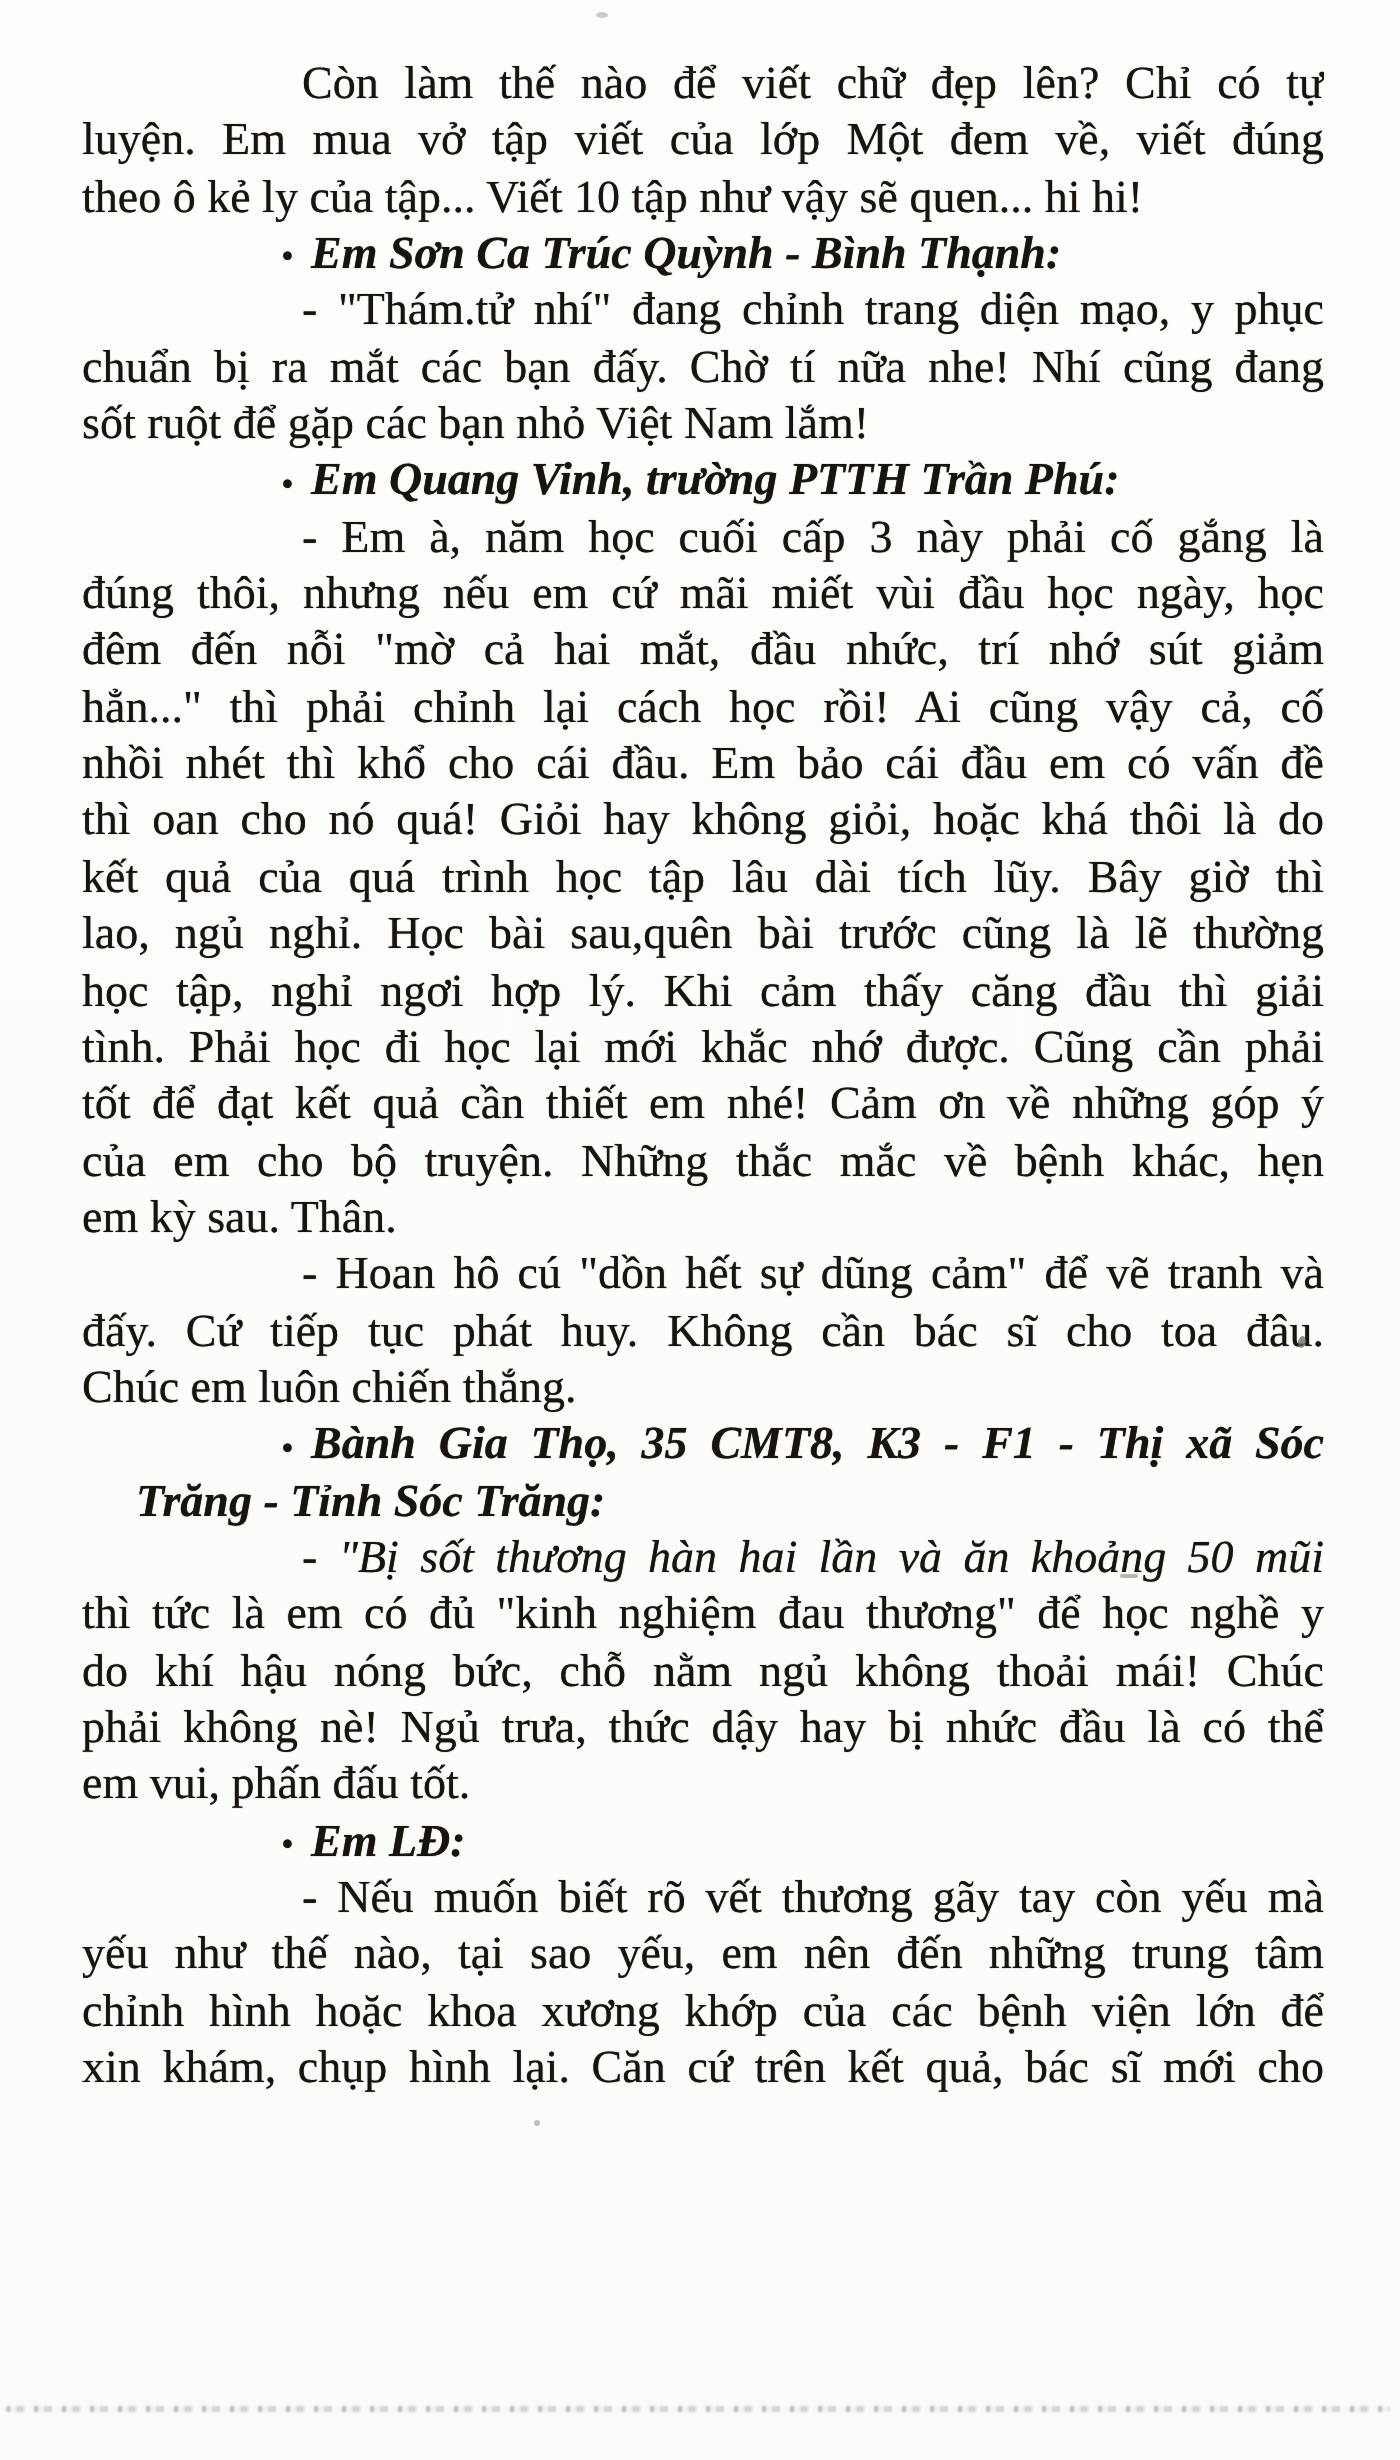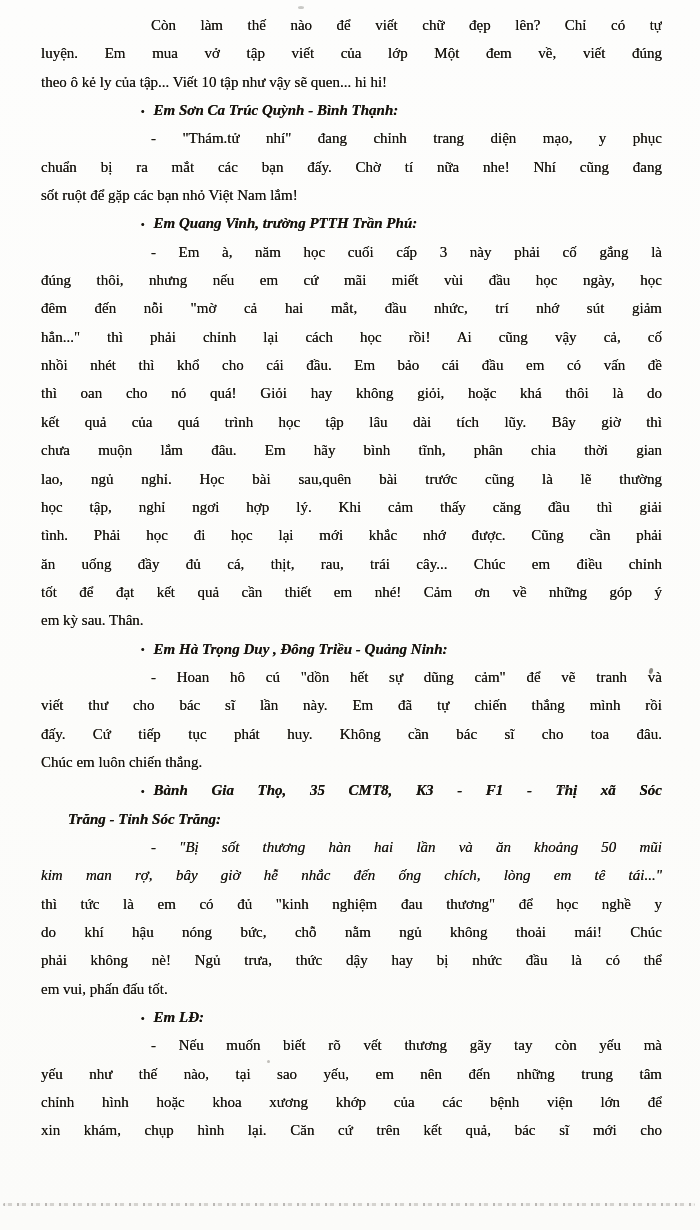--- a/index.html
+++ b/index.html
@@ -14,8 +14,8 @@
     background: linear-gradient(180deg, #fdfdfc 0%, #fcfcfa 60%, #fbfbf9 100%);
   }
   .text-block {
-    position: absolute; left: 41px; top: 11px; width: 621px;
-    font-size: 15px; color: #17140e;
+    position: absolute; left: 41px; top: 28px; width: 621px;
+    font-size: 23px; color: #17140e;
     text-shadow: 0 0 0.45px rgba(23,20,14,0.85);
   }
   .block { margin: 0; padding: 0; }

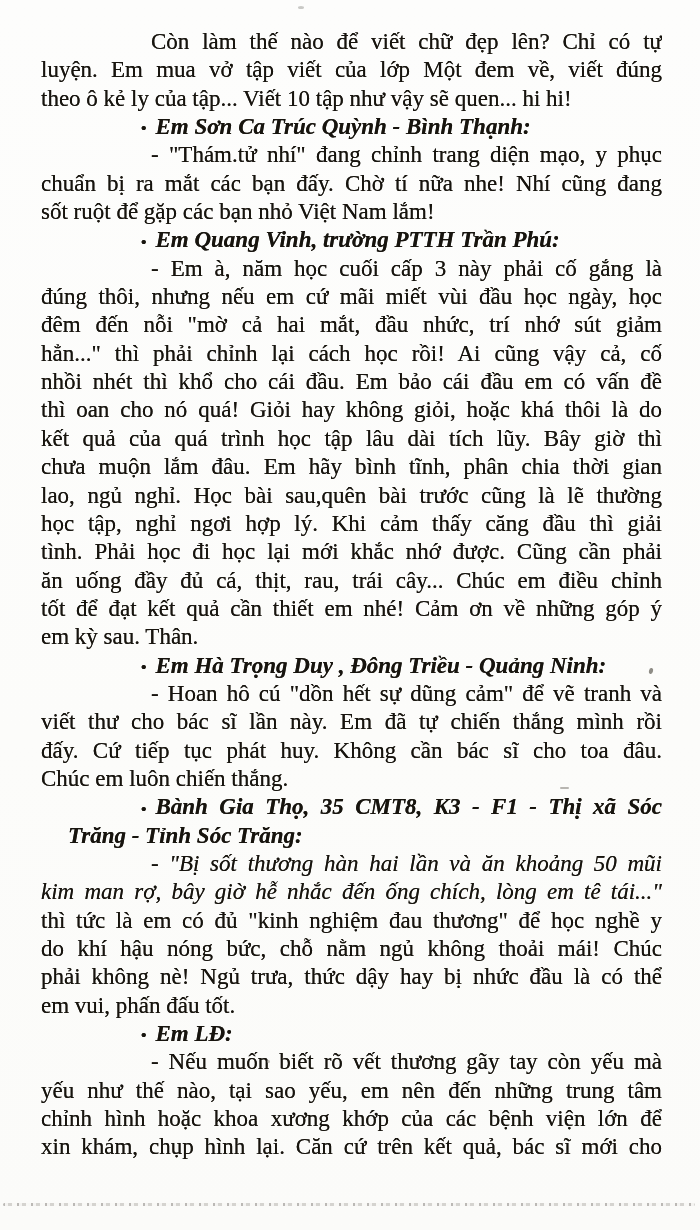--- a/index.html
+++ b/index.html
@@ -75,7 +75,6 @@
         <div class="line"><span class="line-text">nhồi nhét thì khổ cho cái đầu. Em bảo cái đầu em có vấn đề</span></div>
         <div class="line"><span class="line-text">thì oan cho nó quá! Giỏi hay không giỏi, hoặc khá thôi là do</span></div>
         <div class="line"><span class="line-text">kết quả của quá trình học tập lâu dài tích lũy. Bây giờ thì</span></div>
-        <div class="line"><span class="line-text">chưa muộn lắm đâu. Em hãy bình tĩnh, phân chia thời gian</span></div>
         <div class="line"><span class="line-text">lao, ngủ nghỉ. Học bài sau,quên bài trước cũng là lẽ thường</span></div>
         <div class="line"><span class="line-text">học tập, nghỉ ngơi hợp lý. Khi cảm thấy căng đầu thì giải</span></div>
         <div class="line"><span class="line-text">tình. Phải học đi học lại mới khắc nhớ được. Cũng cần phải</span></div>

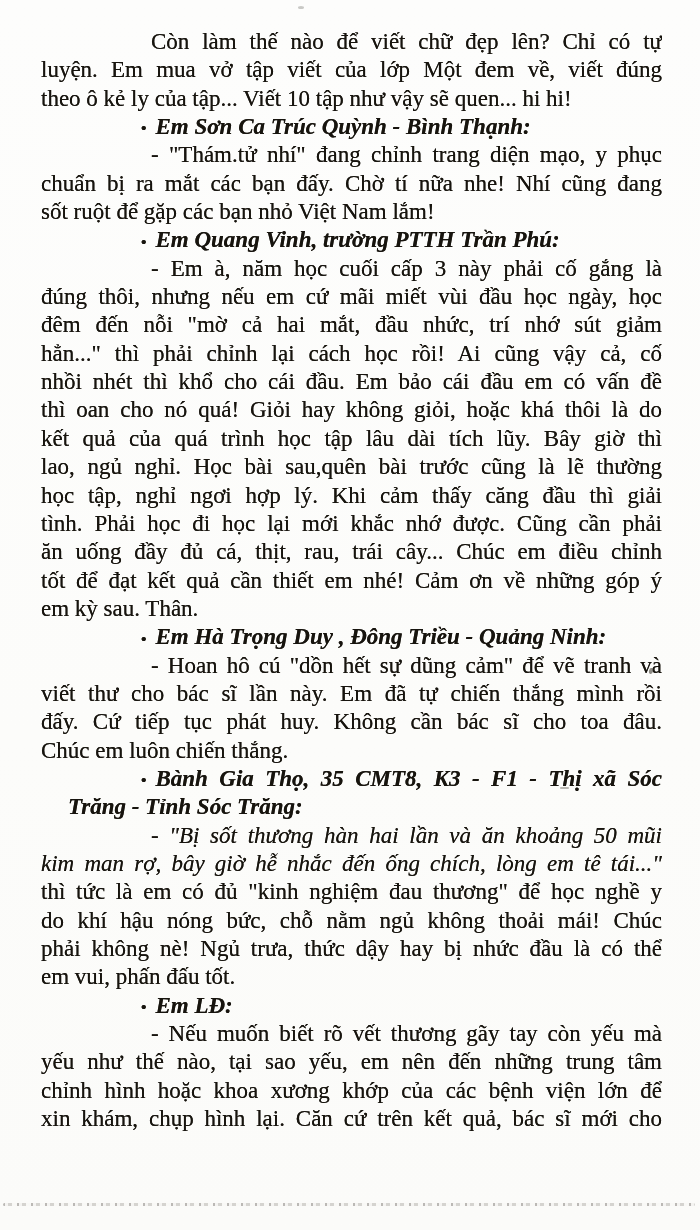--- a/index.html
+++ b/index.html
@@ -78,7 +78,6 @@
         <div class="line"><span class="line-text">lao, ngủ nghỉ. Học bài sau,quên bài trước cũng là lẽ thường</span></div>
         <div class="line"><span class="line-text">học tập, nghỉ ngơi hợp lý. Khi cảm thấy căng đầu thì giải</span></div>
         <div class="line"><span class="line-text">tình. Phải học đi học lại mới khắc nhớ được. Cũng cần phải</span></div>
-        <div class="line"><span class="line-text">ăn uống đầy đủ cá, thịt, rau, trái cây... Chúc em điều chỉnh</span></div>
         <div class="line"><span class="line-text">tốt để đạt kết quả cần thiết em nhé! Cảm ơn về những góp ý</span></div>
         <div class="line rag"><span class="line-text">em kỳ sau. Thân.</span></div>
       </div>

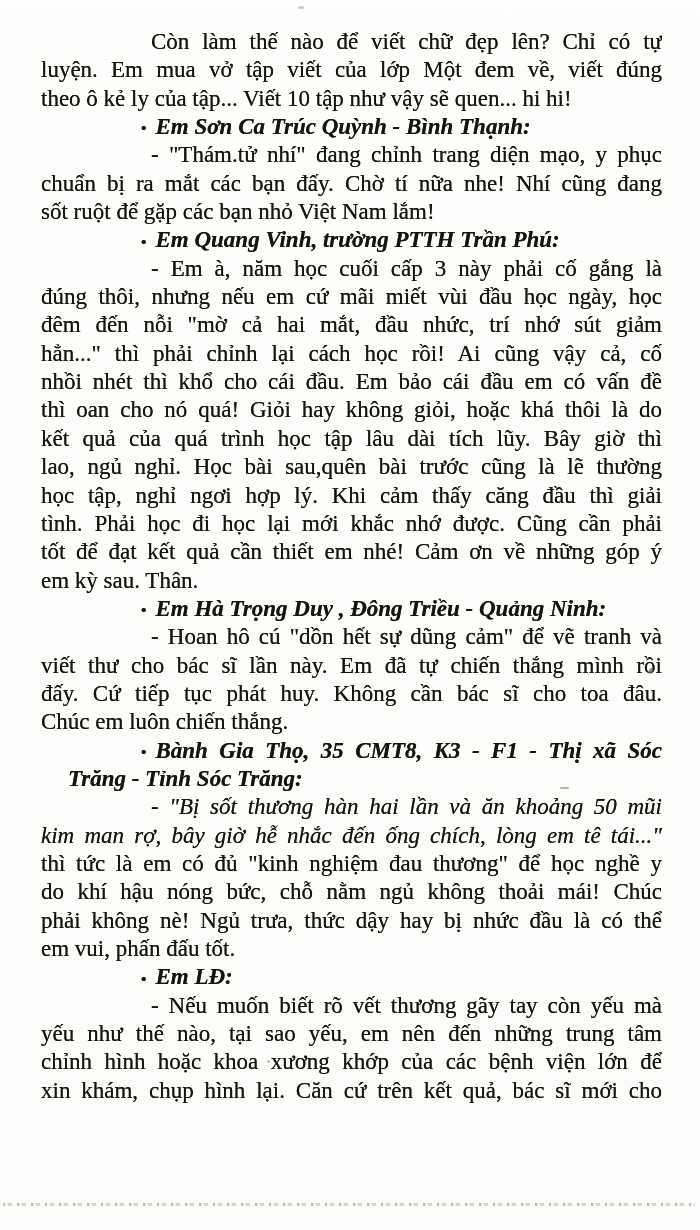--- a/index.html
+++ b/index.html
@@ -79,6 +79,7 @@
         <div class="line"><span class="line-text">học tập, nghỉ ngơi hợp lý. Khi cảm thấy căng đầu thì giải</span></div>
         <div class="line"><span class="line-text">tình. Phải học đi học lại mới khắc nhớ được. Cũng cần phải</span></div>
         <div class="line"><span class="line-text">tốt để đạt kết quả cần thiết em nhé! Cảm ơn về những góp ý</span></div>
+        <div class="line"><span class="line-text">của em cho bộ truyện. Những thắc mắc về bệnh khác, hẹn</span></div>
         <div class="line rag"><span class="line-text">em kỳ sau. Thân.</span></div>
       </div>
       <div class="block heading">

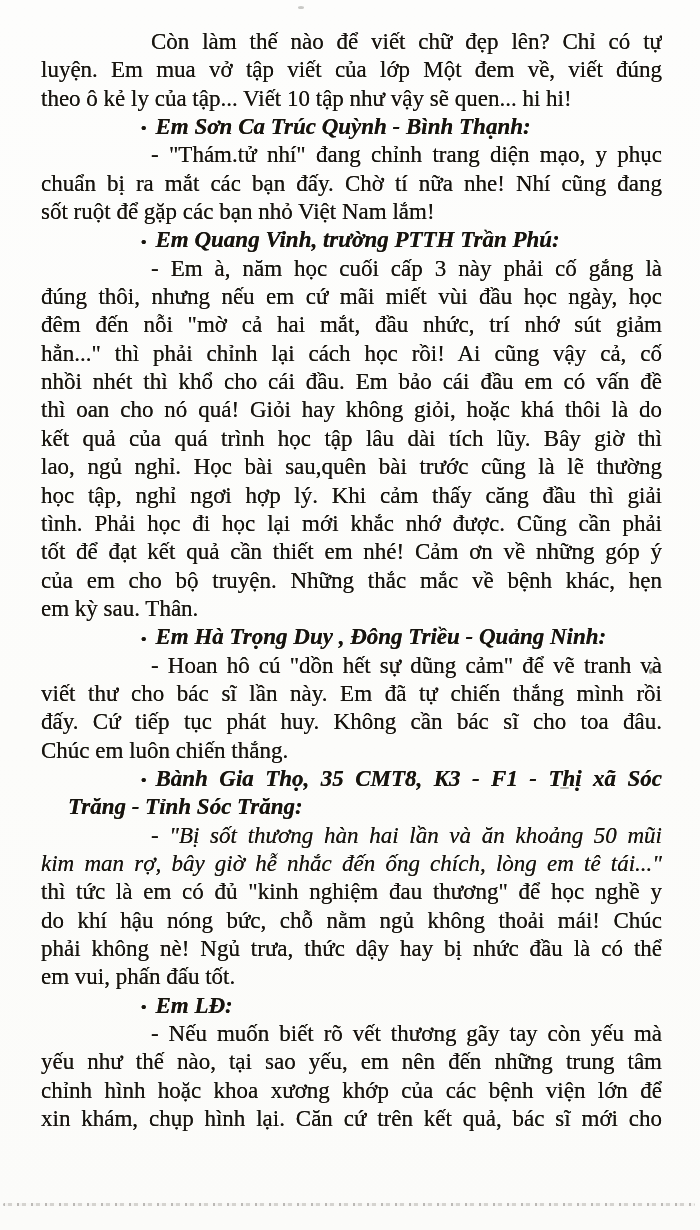--- a/index.html
+++ b/index.html
@@ -82,9 +82,6 @@
         <div class="line"><span class="line-text">của em cho bộ truyện. Những thắc mắc về bệnh khác, hẹn</span></div>
         <div class="line rag"><span class="line-text">em kỳ sau. Thân.</span></div>
       </div>
-      <div class="block heading">
-        <div class="line first rag"><span class="bullet">•</span><span class="line-text">Em Hà Trọng Duy , Đông Triều - Quảng Ninh:</span></div>
-      </div>
       <div class="block para">
         <div class="line first"><span class="line-text">- Hoan hô cú "dồn hết sự dũng cảm" để vẽ tranh và</span></div>
         <div class="line"><span class="line-text">viết thư cho bác sĩ lần này. Em đã tự chiến thắng mình rồi</span></div>

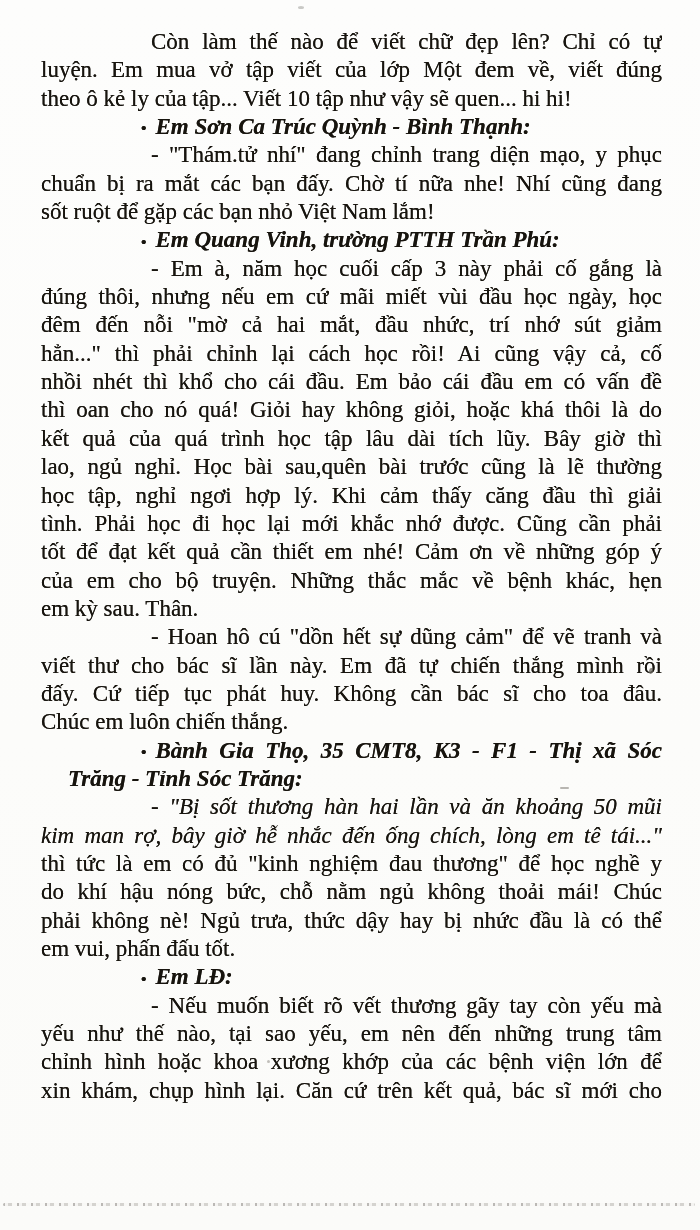--- a/index.html
+++ b/index.html
@@ -84,7 +84,6 @@
       </div>
       <div class="block para">
         <div class="line first"><span class="line-text">- Hoan hô cú "dồn hết sự dũng cảm" để vẽ tranh và</span></div>
-        <div class="line"><span class="line-text">viết thư cho bác sĩ lần này. Em đã tự chiến thắng mình rồi</span></div>
         <div class="line"><span class="line-text">đấy. Cứ tiếp tục phát huy. Không cần bác sĩ cho toa đâu.</span></div>
         <div class="line rag"><span class="line-text">Chúc em luôn chiến thắng.</span></div>
       </div>

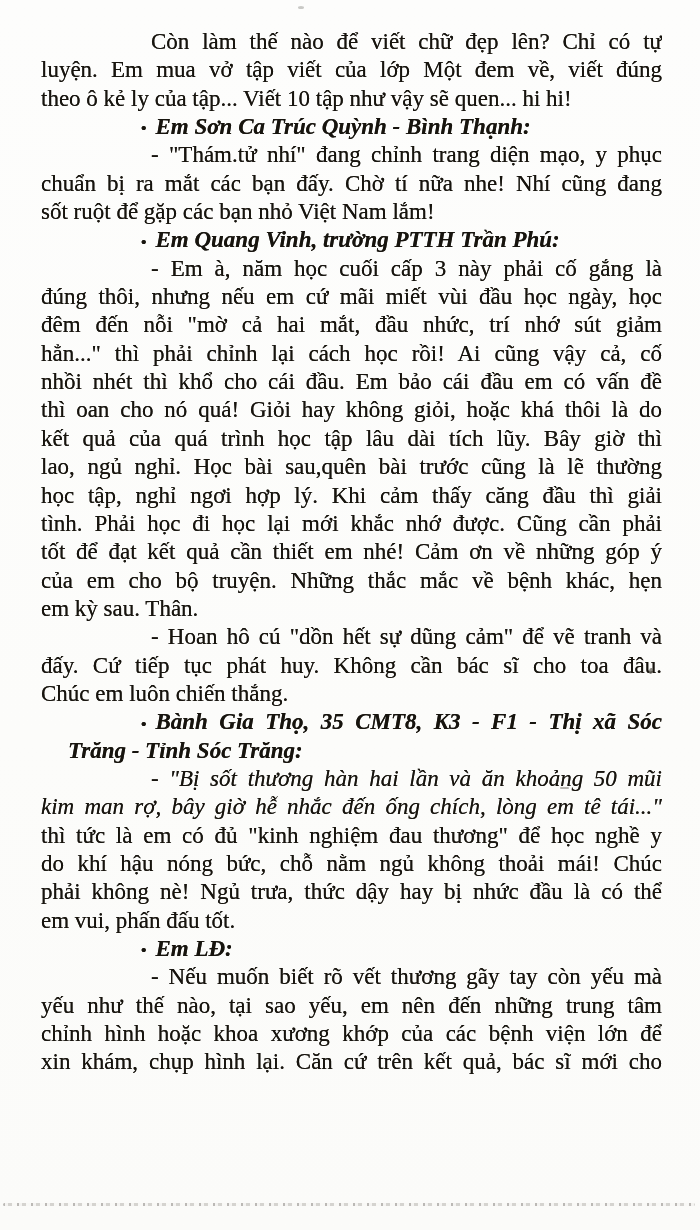--- a/index.html
+++ b/index.html
@@ -93,7 +93,6 @@
       </div>
       <div class="block para">
         <div class="line first ital"><span class="line-text">- "Bị sốt thương hàn hai lần và ăn khoảng 50 mũi</span></div>
-        <div class="line ital"><span class="line-text">kim man rợ, bây giờ hễ nhắc đến ống chích, lòng em tê tái..."</span></div>
         <div class="line"><span class="line-text">thì tức là em có đủ "kinh nghiệm đau thương" để học nghề y</span></div>
         <div class="line"><span class="line-text">do khí hậu nóng bức, chỗ nằm ngủ không thoải mái! Chúc</span></div>
         <div class="line"><span class="line-text">phải không nè! Ngủ trưa, thức dậy hay bị nhức đầu là có thể</span></div>

